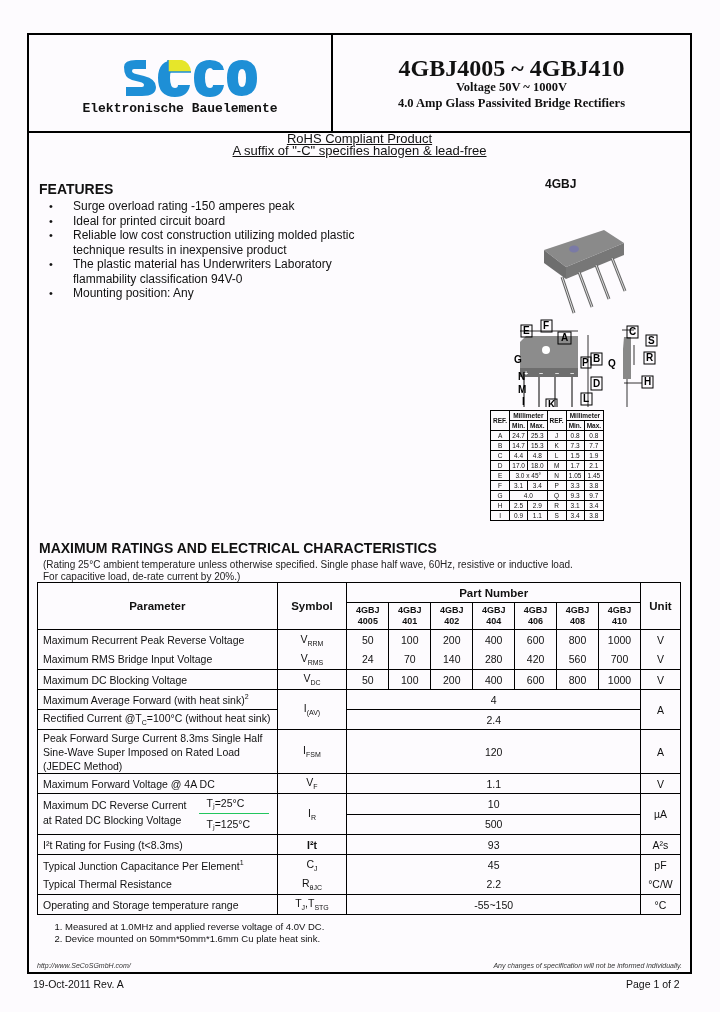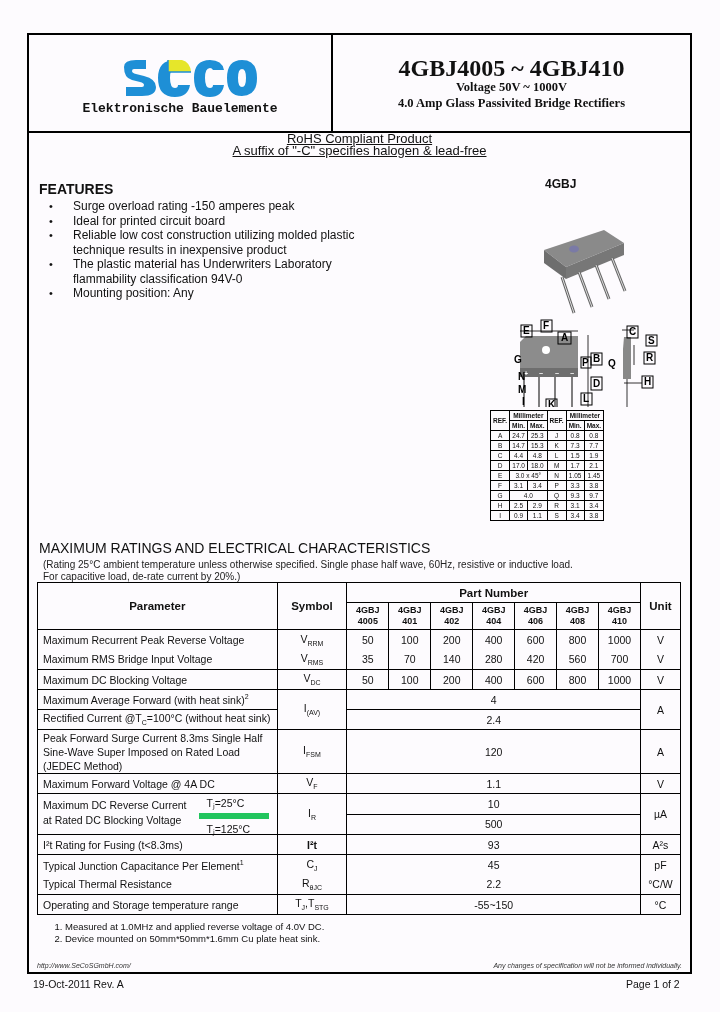--- a/index.html
+++ b/index.html
@@ -29,7 +29,7 @@
   .dim-table { position:absolute; left:461px; top:375px; border-collapse:collapse; font-size:6.5px; }
   .dim-table td, .dim-table th { border:1px solid #000; text-align:center; padding:0 2px; height:9px; line-height:8px; }
   .dim-table th { font-weight:bold; }
-  .sec-h { position:absolute; left:10px; top:505px; font-weight:normal; font-size:14px; }
+  .sec-h { position:absolute; left:10px; top:505px; font-weight:bold; font-size:14px; }
   .cond { position:absolute; left:14px; top:524px; font-size:10px; line-height:12px; color:#222; }
   .rt { position:absolute; left:8px; top:547px; width:644px; border-collapse:collapse; font-size:10.5px; }
   .rt td, .rt th { border:1px solid #000; padding:0 5px; }

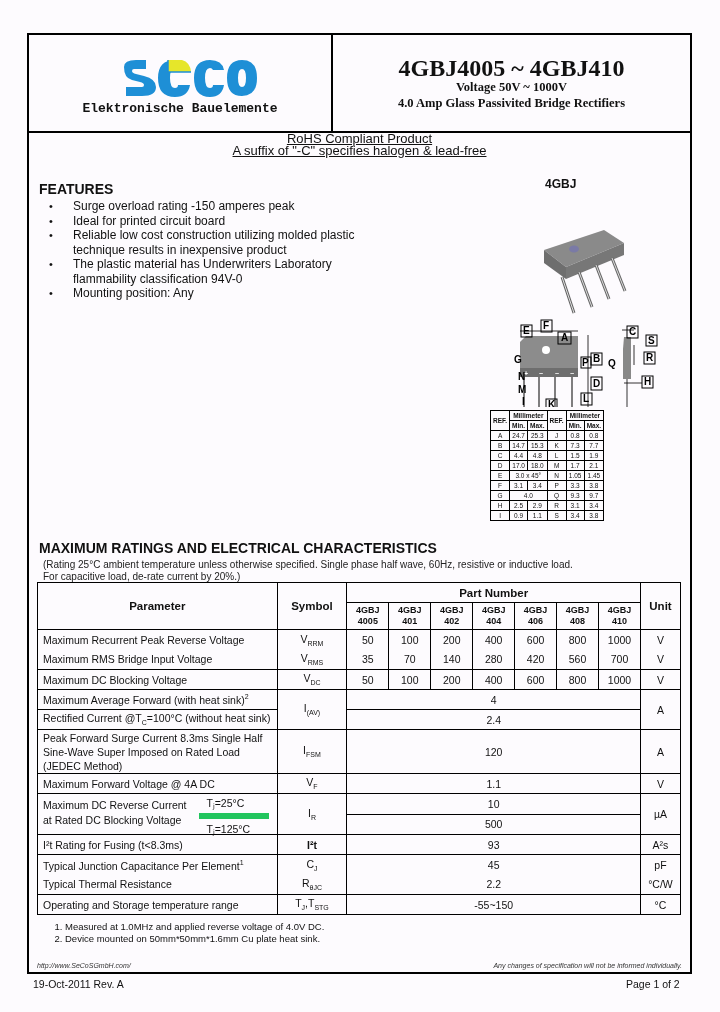--- a/index.html
+++ b/index.html
@@ -327,7 +327,7 @@
     <tr style="height:20px">
       <td class="nt">Maximum RMS Bridge Input Voltage</td>
       <td class="sym nt"><span>V</span><sub>RMS</sub></td>
-      <td class="val nt">35</td>
+      <td class="val nt">24</td>
       <td class="val nt">70</td>
       <td class="val nt">140</td>
       <td class="val nt">280</td>

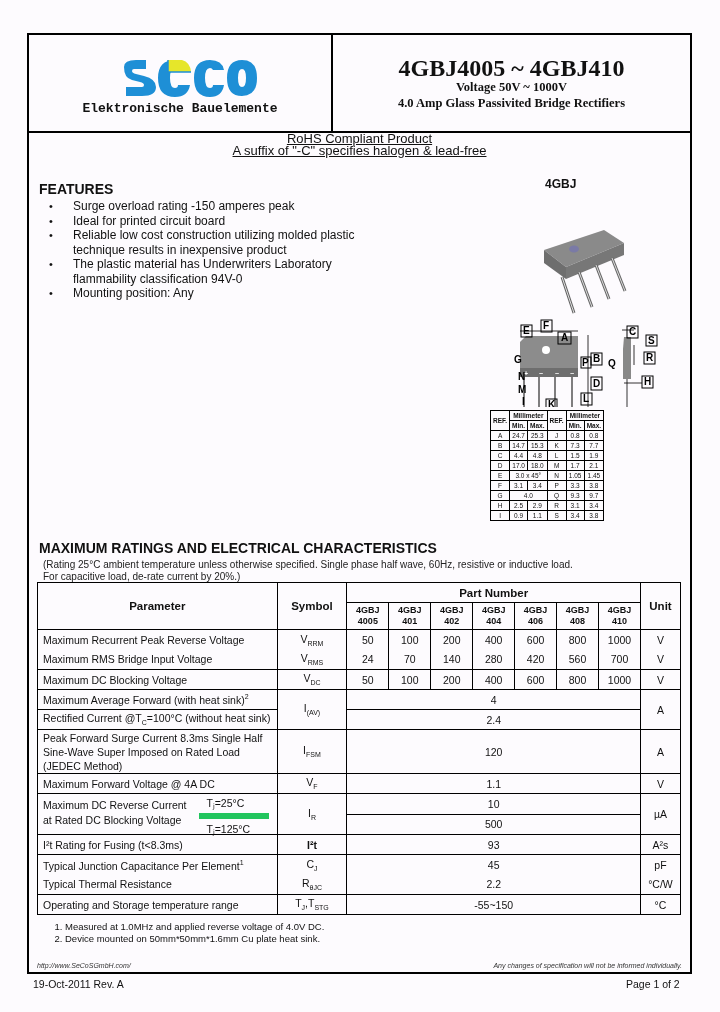--- a/index.html
+++ b/index.html
@@ -387,7 +387,7 @@
                 <div>at Rated DC Blocking Voltage</div>
               </div>
           <div style="width:70px;display:flex;flex-direction:column;margin-right:8px">
-            <div style="height:19px;border-bottom:6px solid #22c55e;line-height:19px;padding-left:8px">Tⱼ=25°C</div>
+            <div style="height:19px;border-bottom:1px solid #22c55e;line-height:19px;padding-left:8px">Tⱼ=25°C</div>
             <div style="height:20px;line-height:20px;padding-left:8px">Tⱼ=125°C</div>
           </div>
         </div>

